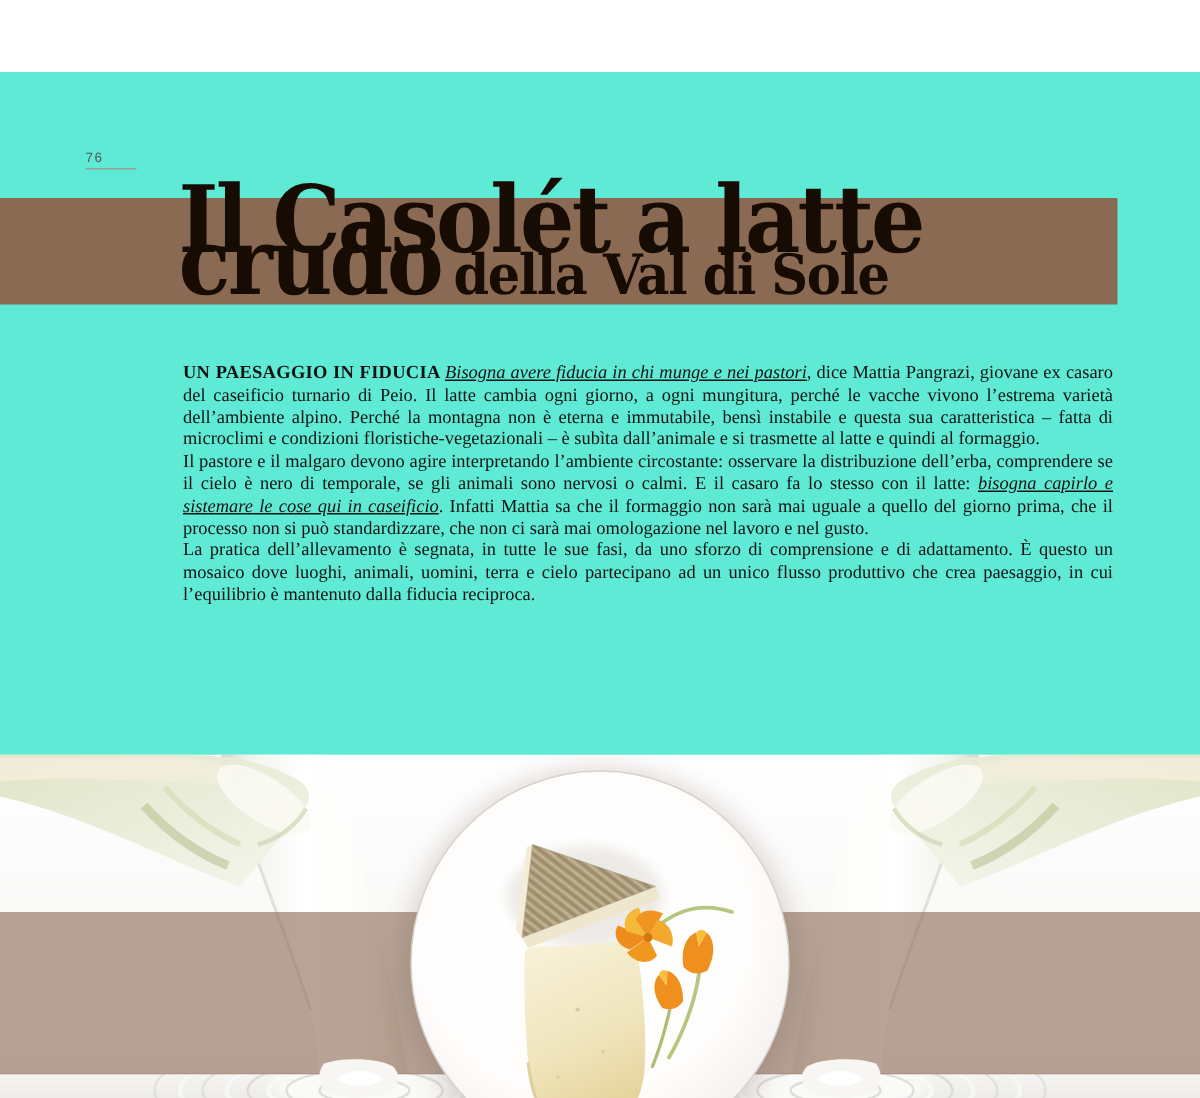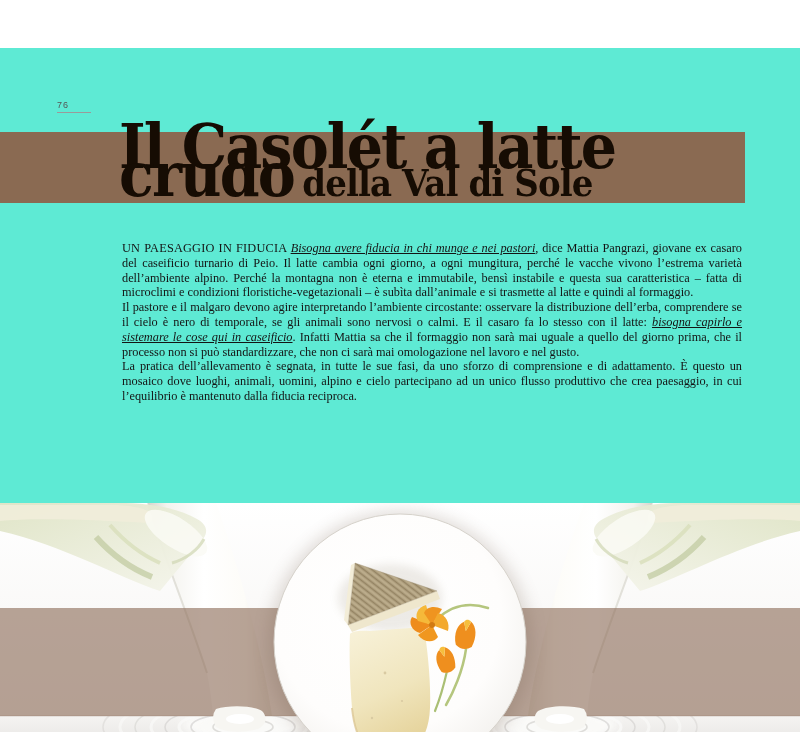--- a/index.html
+++ b/index.html
@@ -24,7 +24,7 @@
   .bodytext{position:absolute;left:122px;top:193px;width:620px;
             font-size:12.3px;line-height:14.8px;text-align:justify;color:#141414;}
   .bodytext p{margin:0;}
-  .run-bold{font-weight:normal;letter-spacing:.2px;}
+  .run-bold{font-weight:bold;letter-spacing:.2px;}
   .run-italic{font-style:italic;text-decoration:underline;}
 
   .photo{position:absolute;left:0;top:455px;width:800px;height:277px;}

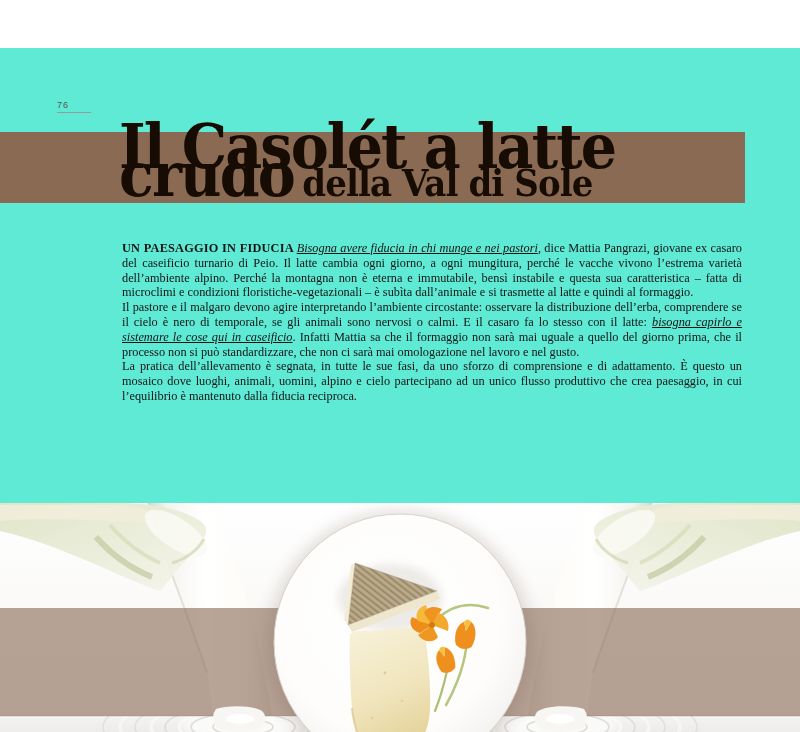--- a/index.html
+++ b/index.html
@@ -49,7 +49,7 @@
   <div class="bodytext">
     <p><span class="run-bold">UN PAESAGGIO IN FIDUCIA </span><span class="run-italic">Bisogna avere fiducia in chi munge e nei pastori</span><span class="run-normal">, dice Mattia Pangrazi, giovane ex casaro del caseificio turnario di Peio. Il latte cambia ogni giorno, a ogni mungitura, perché le vacche vivono l’estrema varietà dell’ambiente alpino. Perché la montagna non è eterna e immutabile, bensì instabile e questa sua caratteristica – fatta di microclimi e condizioni floristiche-vegetazionali – è subìta dall’animale e si trasmette al latte e quindi al formaggio.</span></p>
     <p><span class="run-normal">Il pastore e il malgaro devono agire interpretando l’ambiente circostante: osservare la distribuzione dell’erba, comprendere se il cielo è nero di temporale, se gli animali sono nervosi o calmi. E il casaro fa lo stesso con il latte: </span><span class="run-italic">bisogna capirlo e sistemare le cose qui in caseificio</span><span class="run-normal">. Infatti Mattia sa che il formaggio non sarà mai uguale a quello del giorno prima, che il processo non si può standardizzare, che non ci sarà mai omologazione nel lavoro e nel gusto.</span></p>
-    <p><span class="run-normal">La pratica dell’allevamento è segnata, in tutte le sue fasi, da uno sforzo di comprensione e di adattamento. È questo un mosaico dove luoghi, animali, uomini, alpino e cielo partecipano ad un unico flusso produttivo che crea paesaggio, in cui l’equilibrio è mantenuto dalla fiducia reciproca.</span></p>
+    <p><span class="run-normal">La pratica dell’allevamento è segnata, in tutte le sue fasi, da uno sforzo di comprensione e di adattamento. È questo un mosaico dove luoghi, animali, uomini, terra e cielo partecipano ad un unico flusso produttivo che crea paesaggio, in cui l’equilibrio è mantenuto dalla fiducia reciproca.</span></p>
   </div>
 
   <div class="photo">

